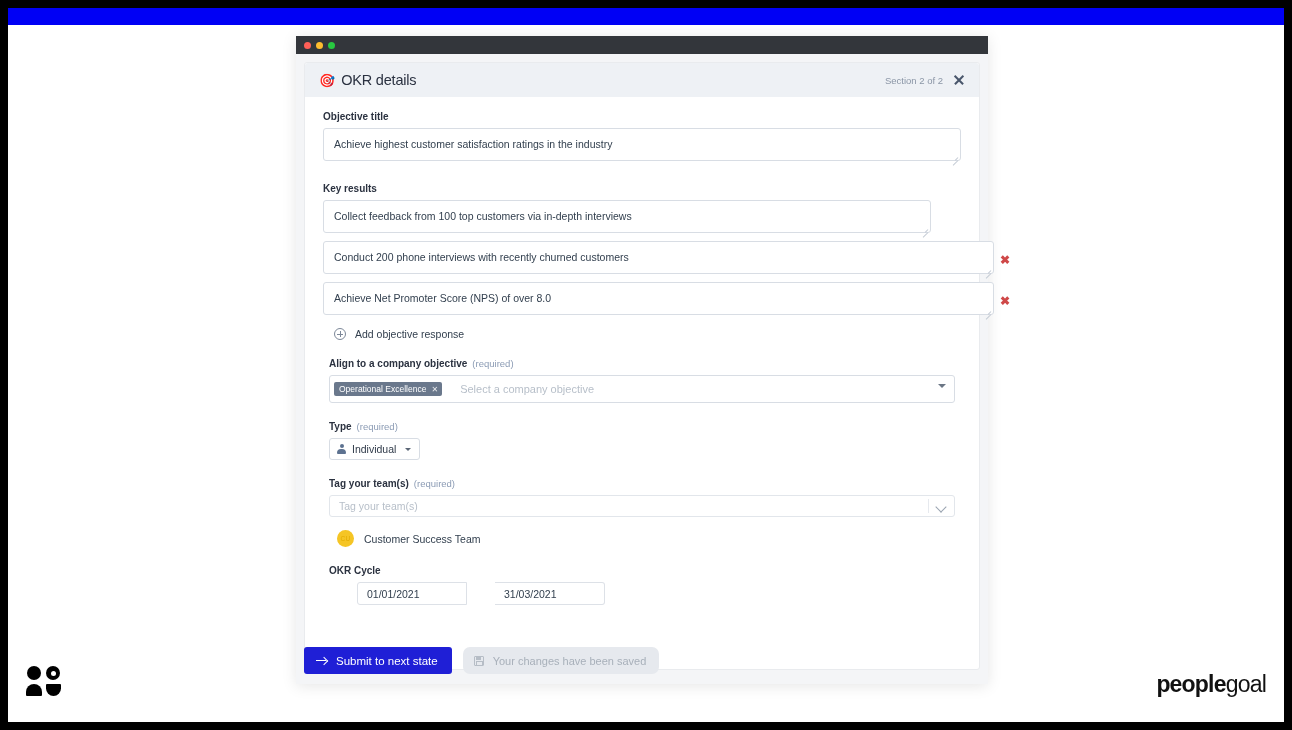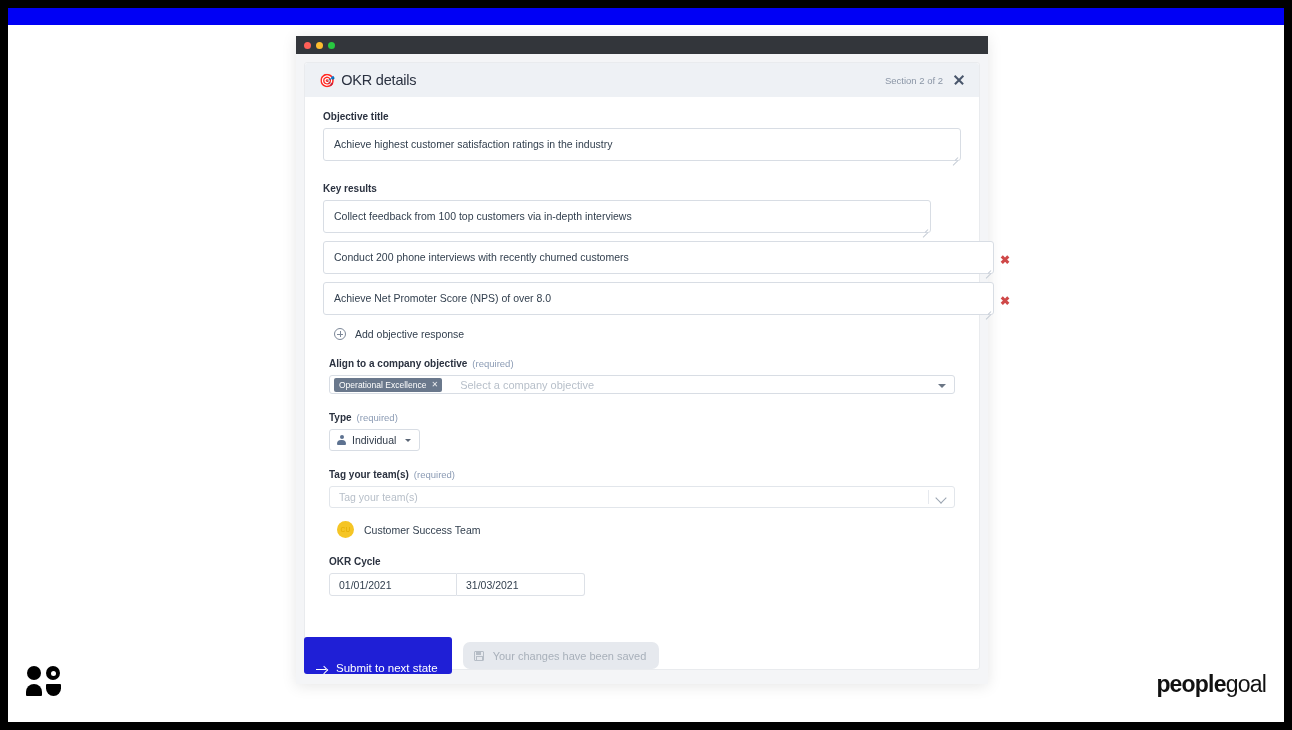--- a/index.html
+++ b/index.html
@@ -194,7 +194,7 @@
   
   .multiselect {
     width: 626px;
-    height: 19px;
+    height: 28px;
     border: 1px solid #d8dde4;
     border-radius: 3px;
     background: #fff;

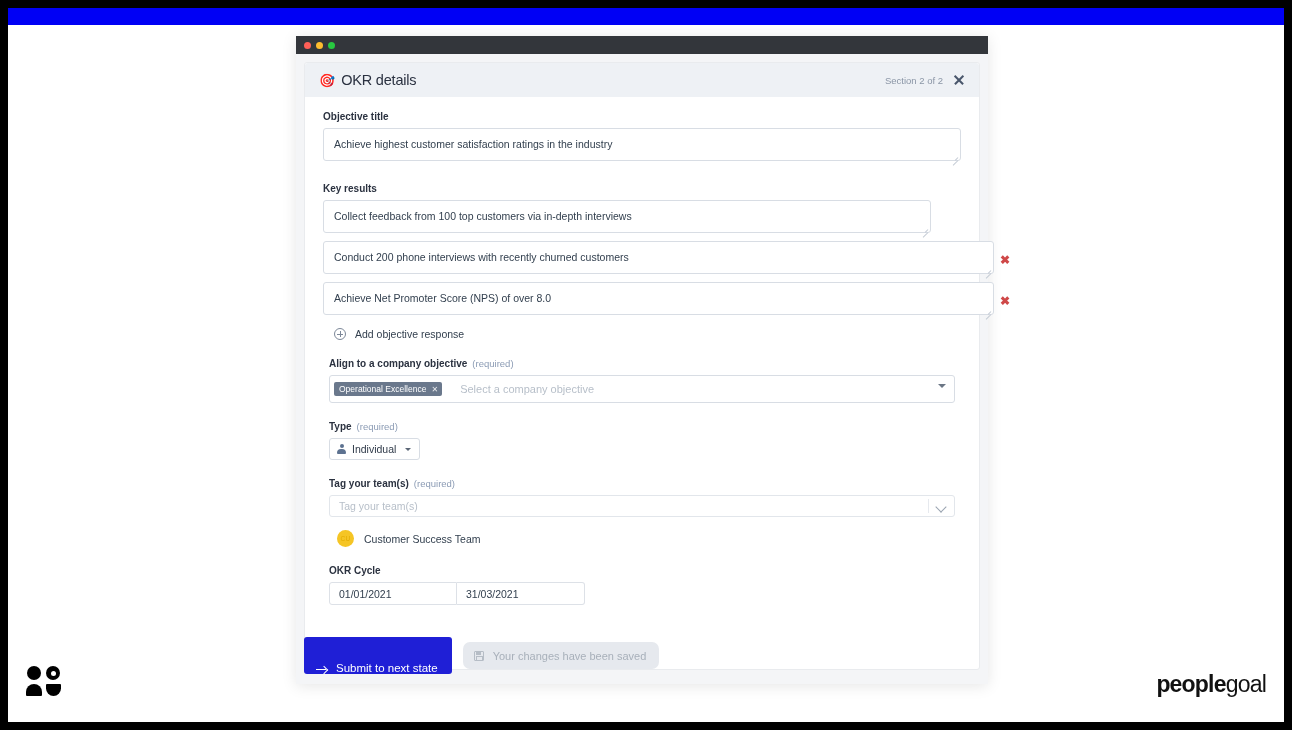--- a/index.html
+++ b/index.html
@@ -305,7 +305,7 @@
   
   .date-group { display: flex; margin-left: 0; }
   .date-box {
-    width: 128px;
+    width: 110px;
     height: 23px;
     border: 1px solid #dde1e7;
     background: #fff;
@@ -314,6 +314,7 @@
     padding-left: 9px;
     font-size: 10.5px;
     color: #33404f;
+    margin-left: 28px;
   }
   .date-box:first-child { border-radius: 3px 0 0 3px; }
   .date-box:last-child  { border-radius: 0 3px 3px 0; border-left: none; }

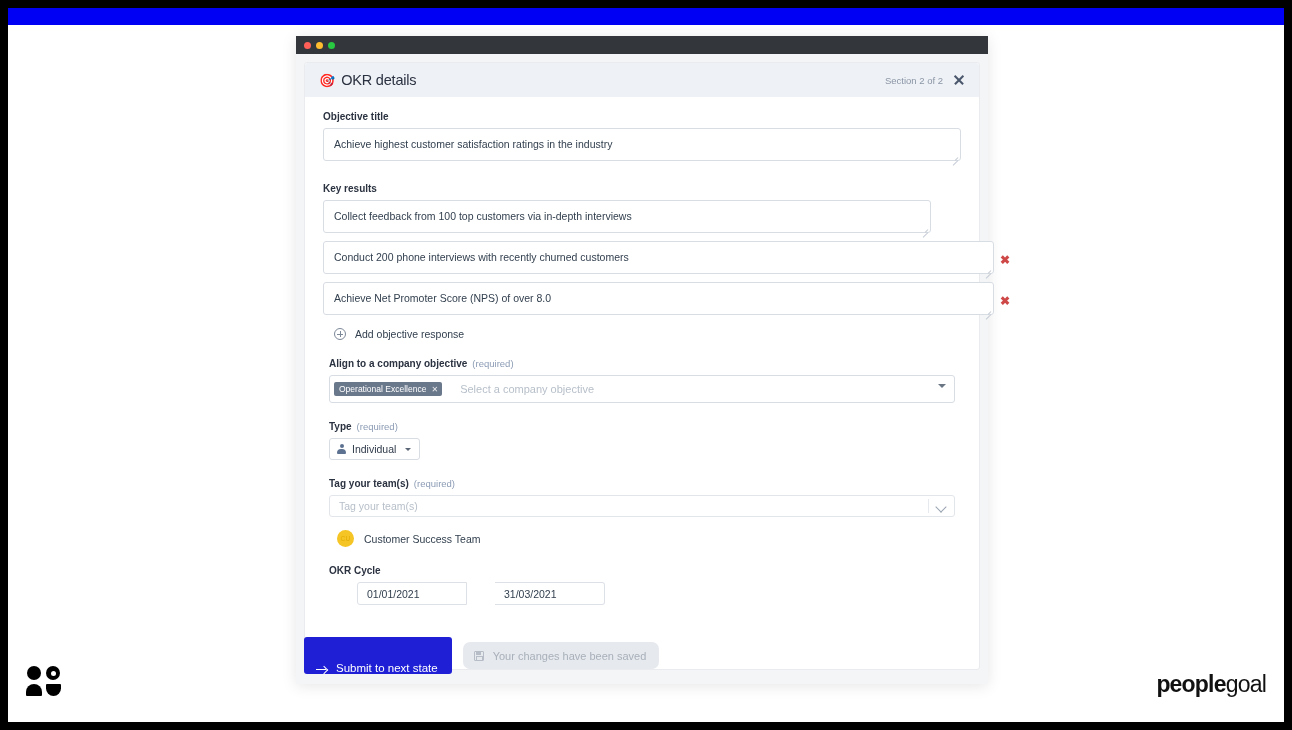--- a/index.html
+++ b/index.html
@@ -333,10 +333,10 @@
     color: #fff;
     border: none;
     border-radius: 3px;
-    height: 37px;
+    height: 27px;
     padding: 0 14px 0 12px;
     display: flex;
-    align-items: flex-end;
+    align-items: center;
     gap: 9px;
     font-family: "Liberation Sans", sans-serif;
     font-size: 11.5px;

